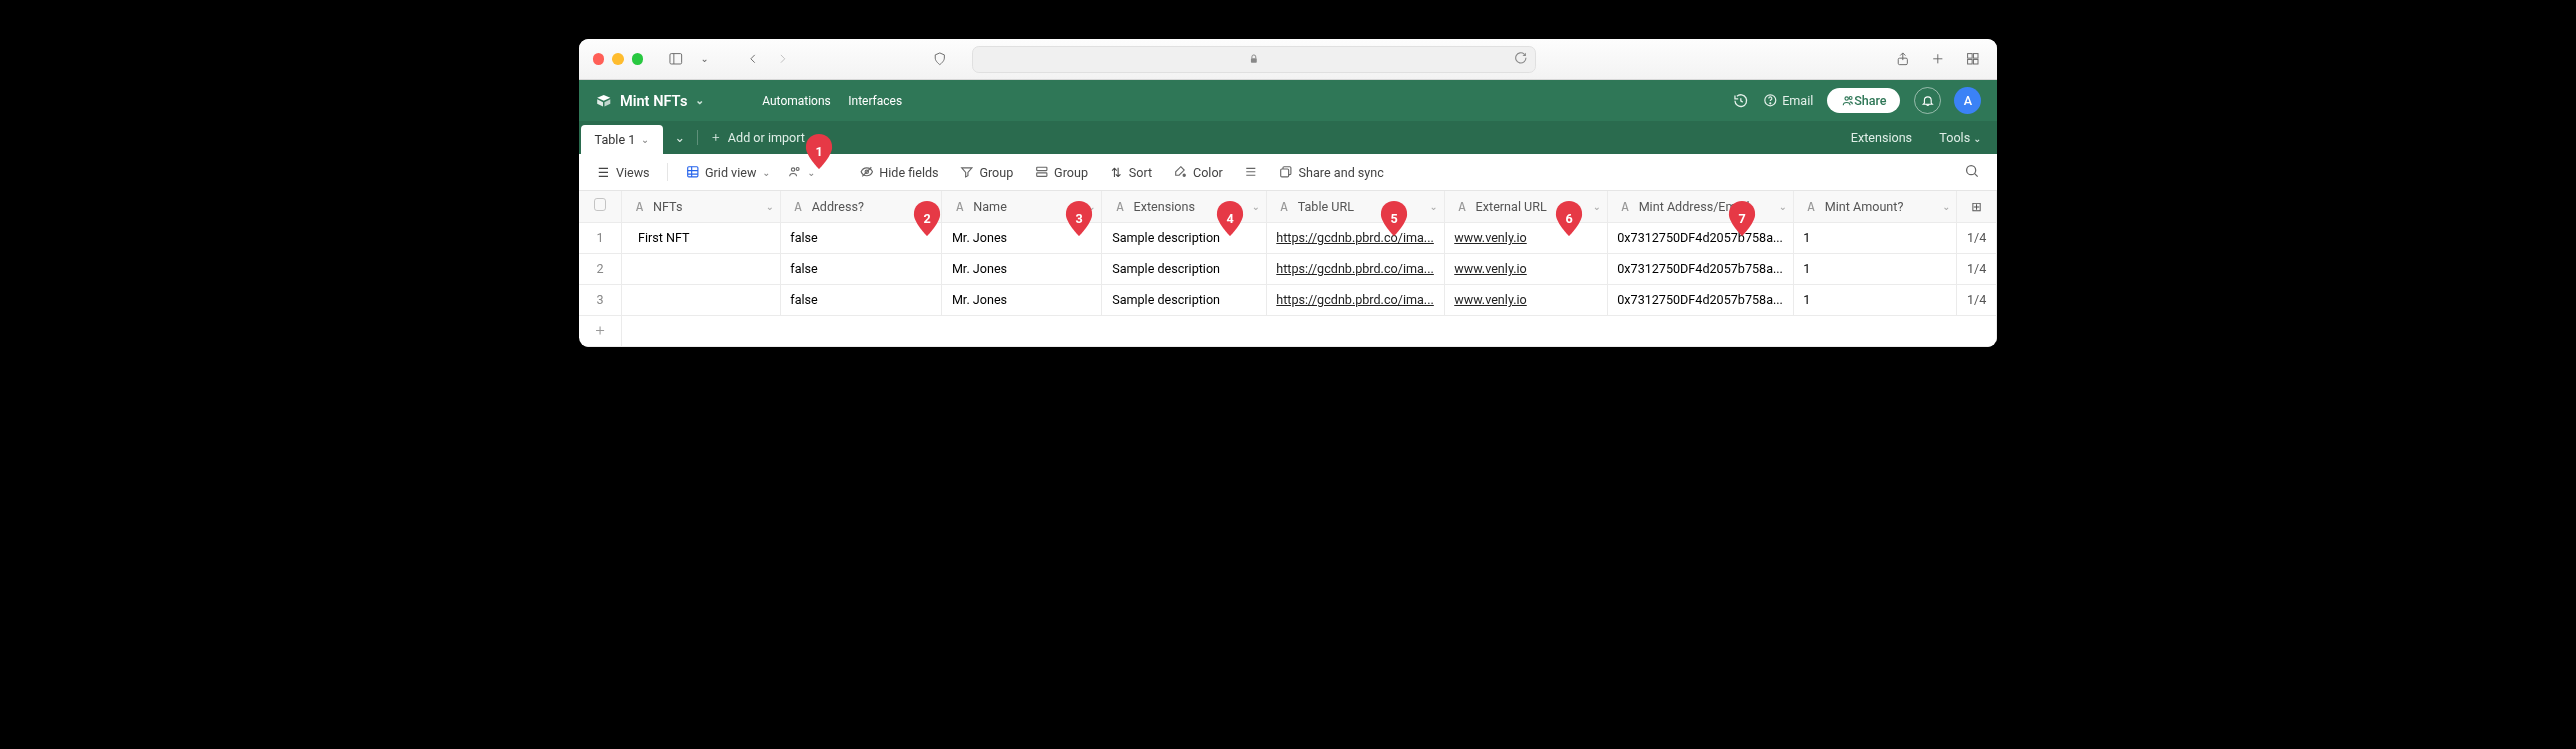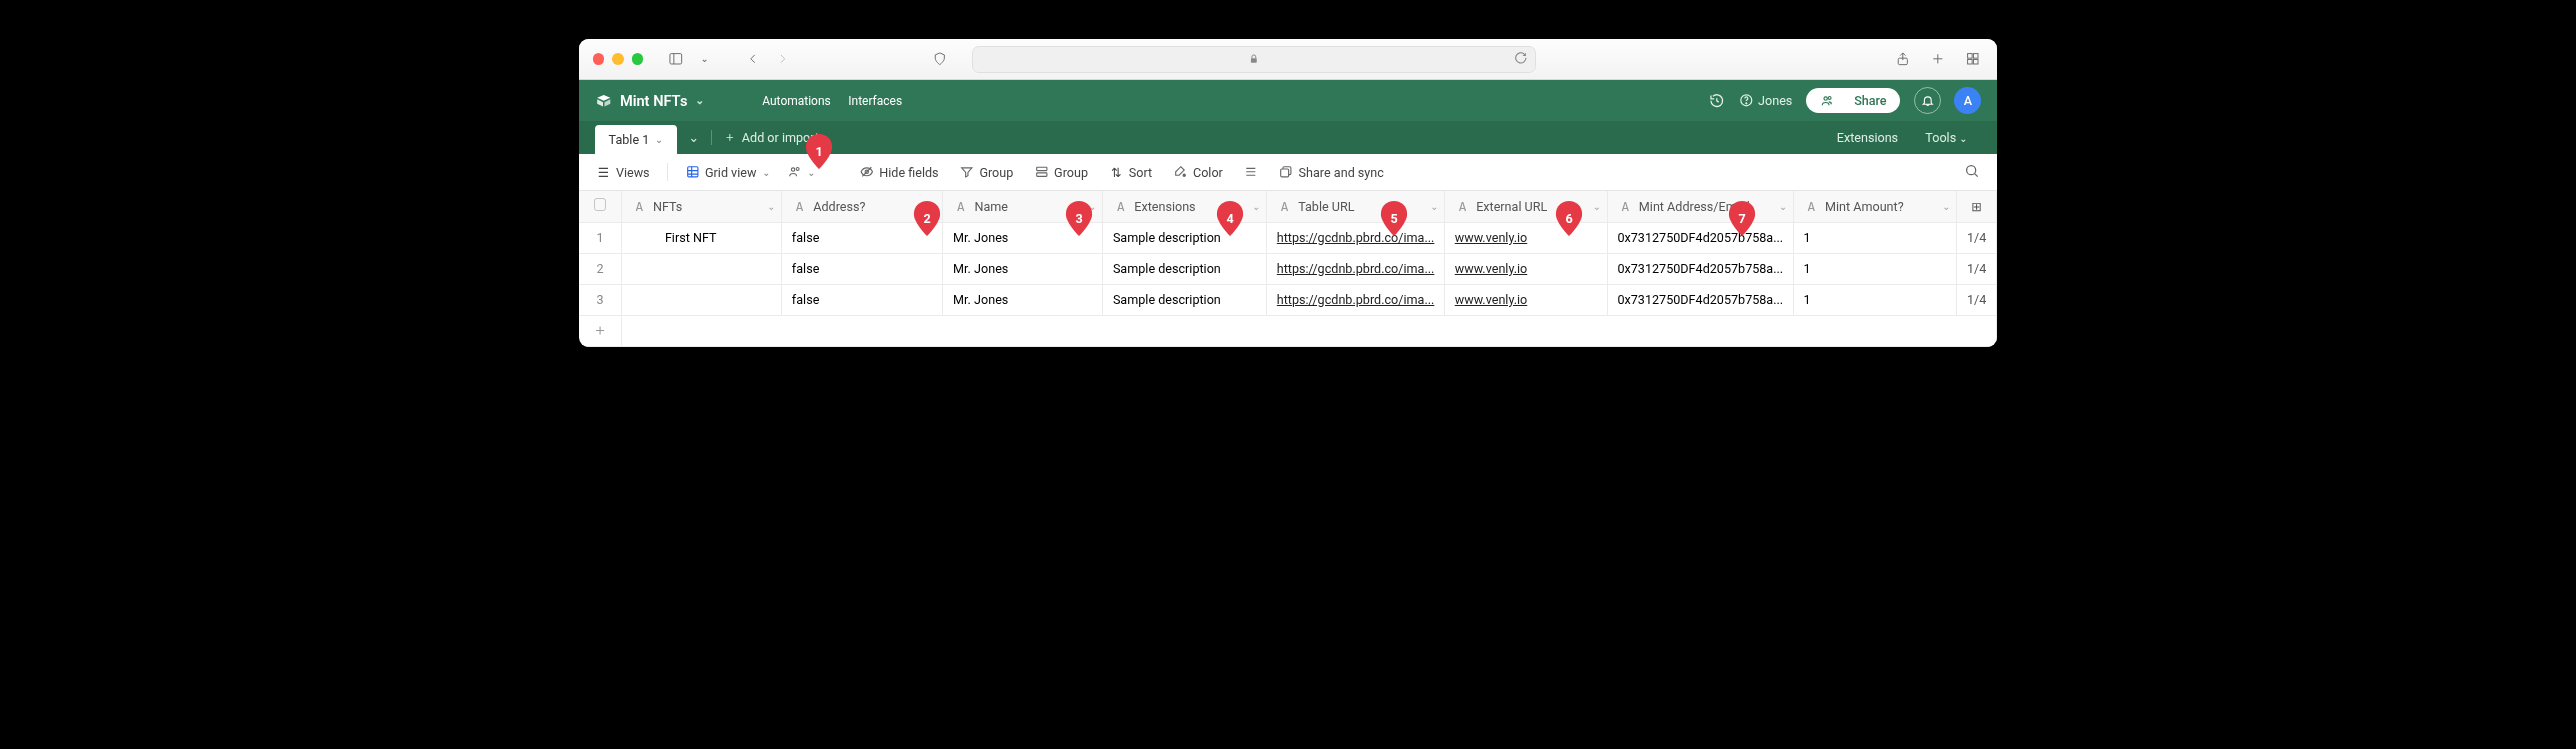--- a/index.html
+++ b/index.html
@@ -164,7 +164,7 @@
             <path d="M9.5 9 a2.5 2.5 0 1 1 3.5 2.3 c-1 0.5 -1 1.2 -1 2"></path>
             <circle cx="12" cy="17" r="0.8" fill="#e3efe9"></circle>
           </svg>
-          <span>Jones</span>
+          <span>Email</span>
         </span>
       <div class="sharebtn">
           <svg width="13.6" height="13.6" viewBox="0 0 24 24" fill="none" stroke="#2f7757" stroke-width="2">

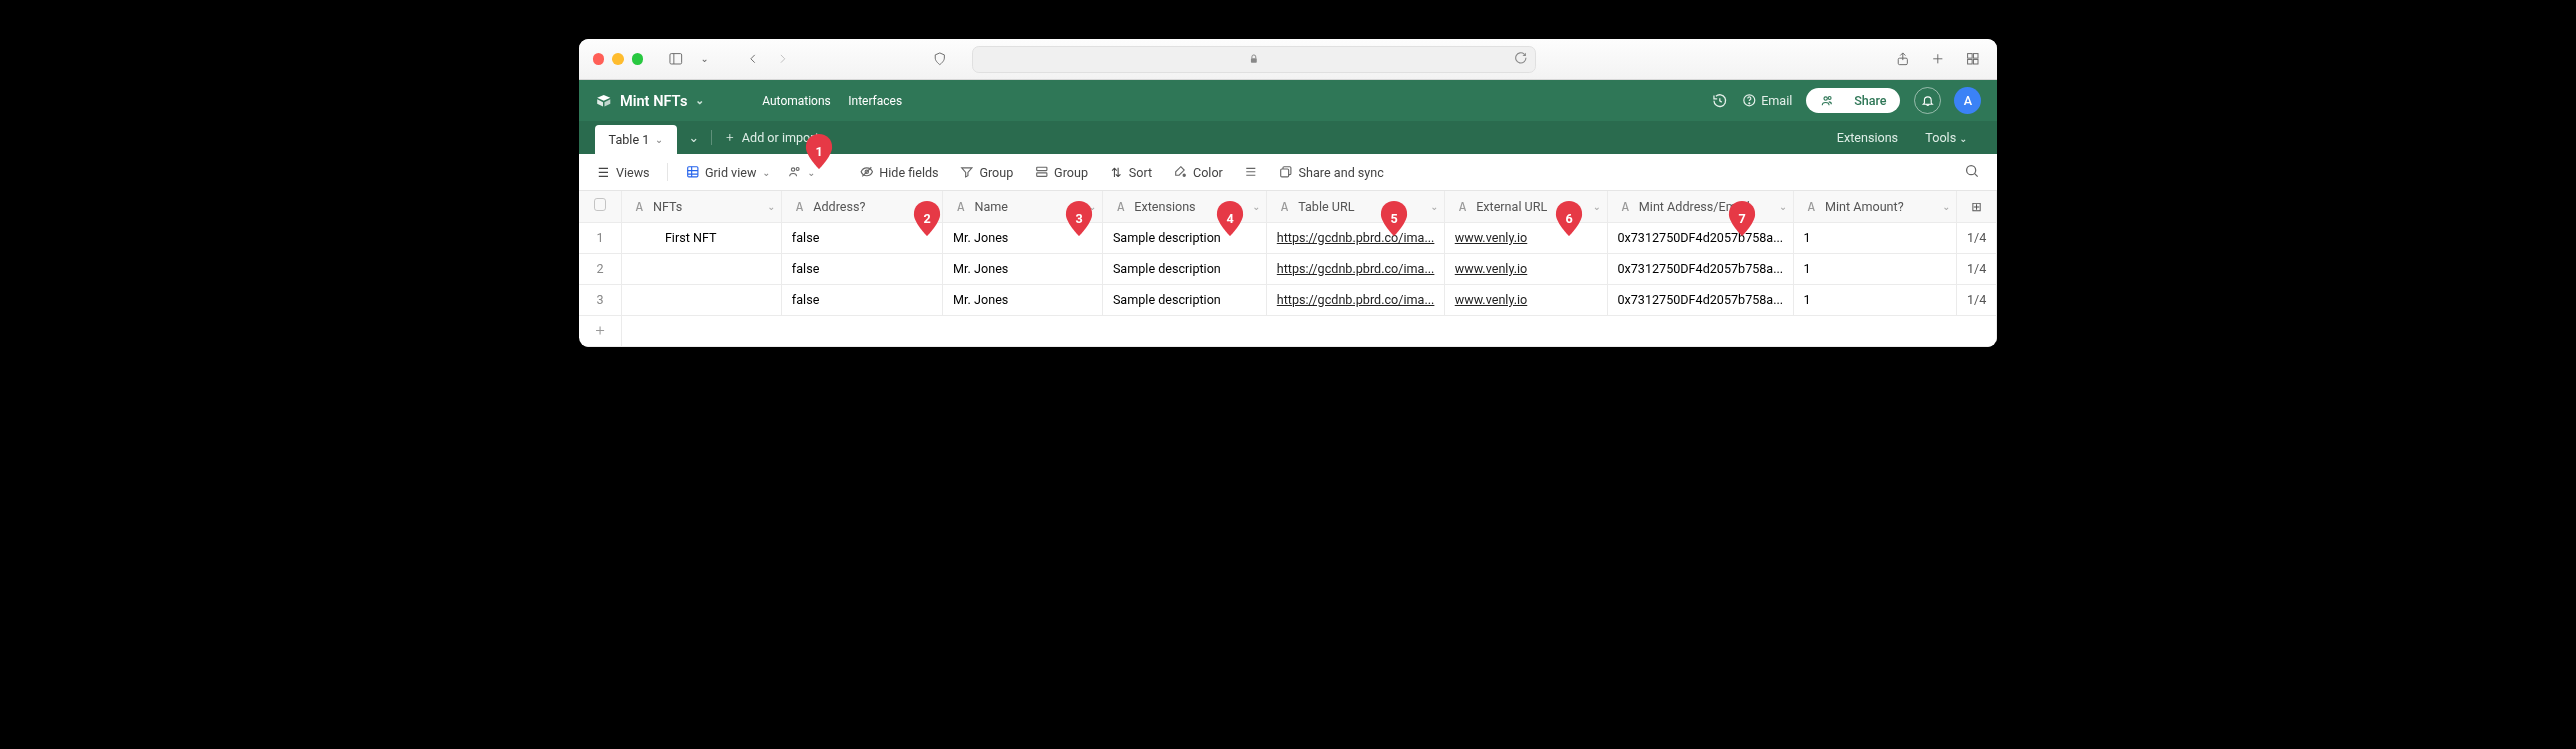--- a/index.html
+++ b/index.html
@@ -26,7 +26,7 @@
 .appbar .navlink{color:#ffffff;font-size:12px;}
 .appbar .right{margin-left:auto;display:flex;align-items:center;gap:13.6px;}
 .appbar .iconbtn{color:#e3efe9;display:flex;align-items:center;gap:4.9px;font-size:12.6px;}
-.sharebtn{background:#fff;color:#2f7757;border-radius:972px;padding:4.9px 13.6px;font-size:12.6px;display:flex;align-items:center;gap:21px;font-weight:500;}
+.sharebtn{background:#fff;color:#2f7757;border-radius:972px;padding:4.9px 13.6px;font-size:12.6px;display:flex;align-items:center;gap:0;font-weight:500;}
 .circbtn{width:27px;height:27px;border-radius:50%;border:1.5px solid rgba(255,255,255,0.5);display:flex;align-items:center;justify-content:center;color:#fff;font-size:12.6px;}
 .avatar{width:27px;height:27px;border-radius:50%;background:#3b82f6;display:flex;align-items:center;justify-content:center;color:#fff;font-size:12.6px;font-weight:500;}
 .tabbar{background:#2a6b4e;height:33px;display:flex;align-items:flex-end;padding:0 16px;}

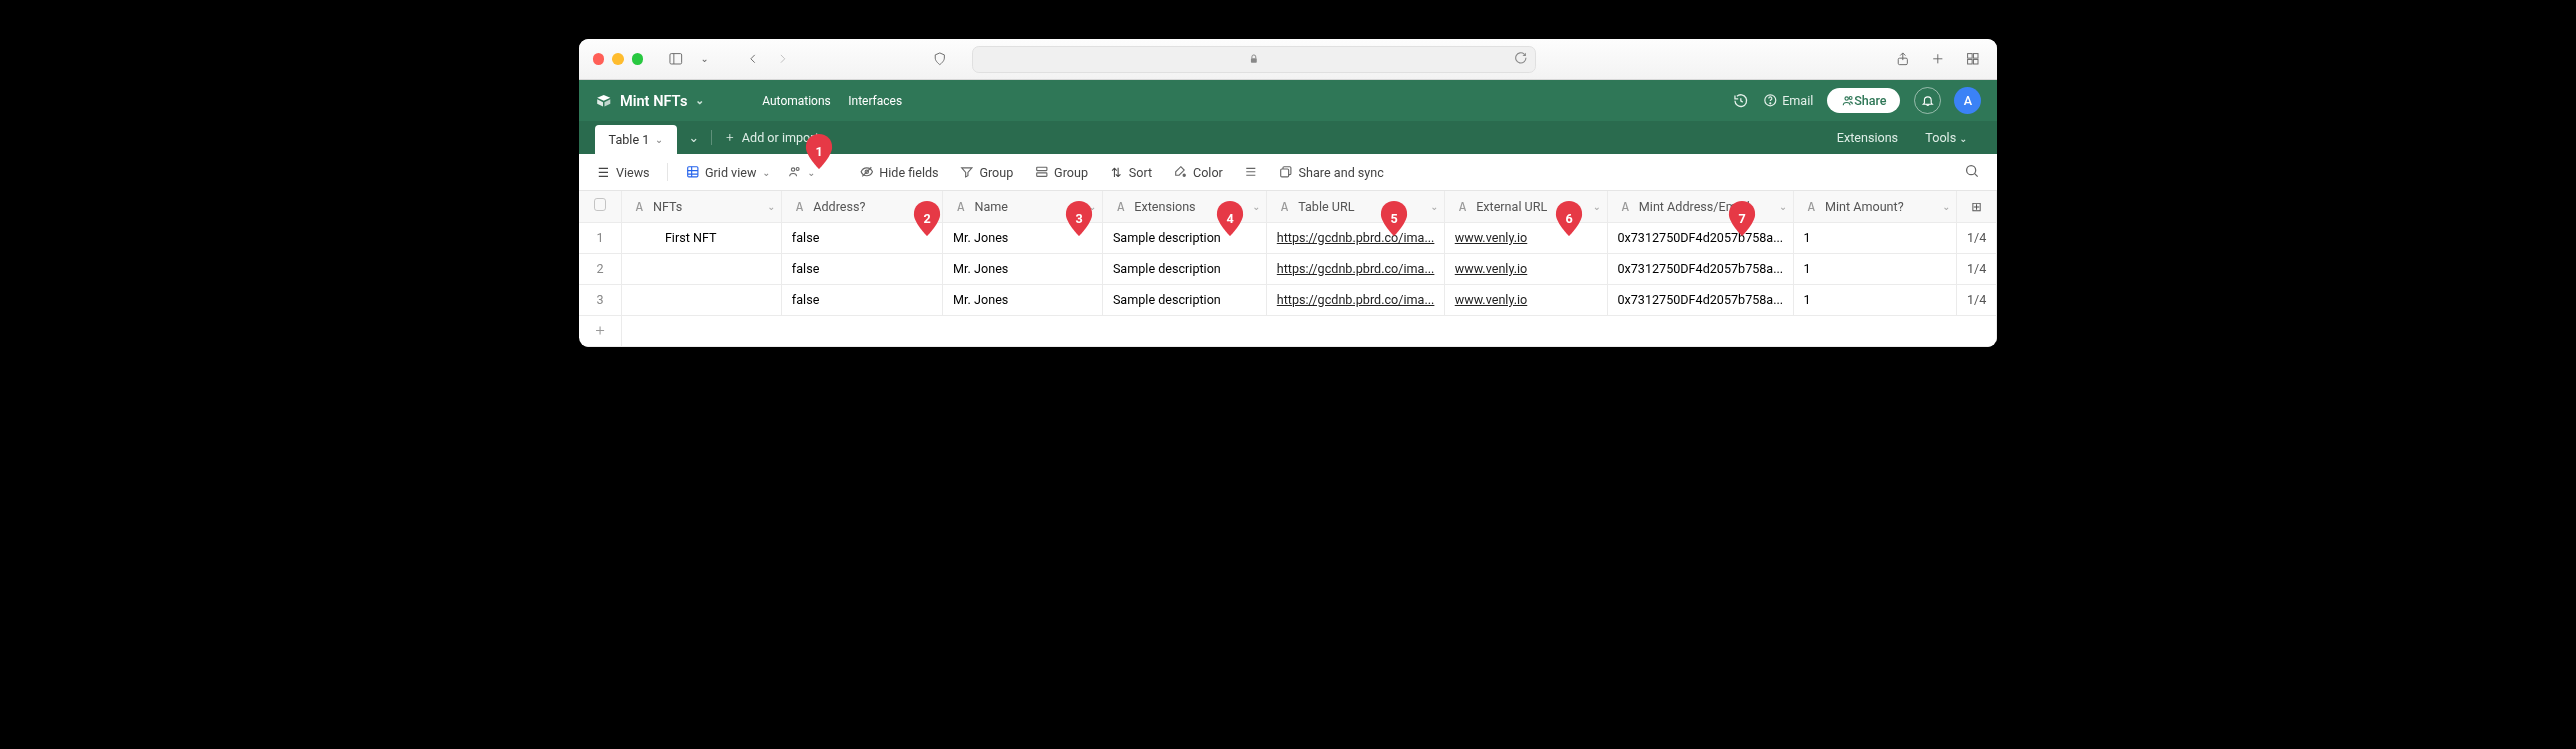--- a/index.html
+++ b/index.html
@@ -29,7 +29,7 @@
 .sharebtn{background:#fff;color:#2f7757;border-radius:972px;padding:4.9px 13.6px;font-size:12.6px;display:flex;align-items:center;gap:0;font-weight:500;}
 .circbtn{width:27px;height:27px;border-radius:50%;border:1.5px solid rgba(255,255,255,0.5);display:flex;align-items:center;justify-content:center;color:#fff;font-size:12.6px;}
 .avatar{width:27px;height:27px;border-radius:50%;background:#3b82f6;display:flex;align-items:center;justify-content:center;color:#fff;font-size:12.6px;font-weight:500;}
-.tabbar{background:#2a6b4e;height:33px;display:flex;align-items:flex-end;padding:0 16px;}
+.tabbar{background:#2a6b4e;height:33px;display:flex;align-items:flex-end;padding:0 2px;}
 .tabbar .tab{background:#fff;color:#333;font-size:12.6px;padding:6.8px 13.6px;border-radius:3.9px 3.9px 0 0;display:flex;align-items:center;gap:5.8px;}
 .tabbar .tabctrl{color:#dfeee7;padding:0 11.7px;font-size:12.6px;display:flex;align-items:center;gap:5.8px;align-self:center;}
 .tabbar .right{margin-left:auto;display:flex;align-items:center;align-self:center;}

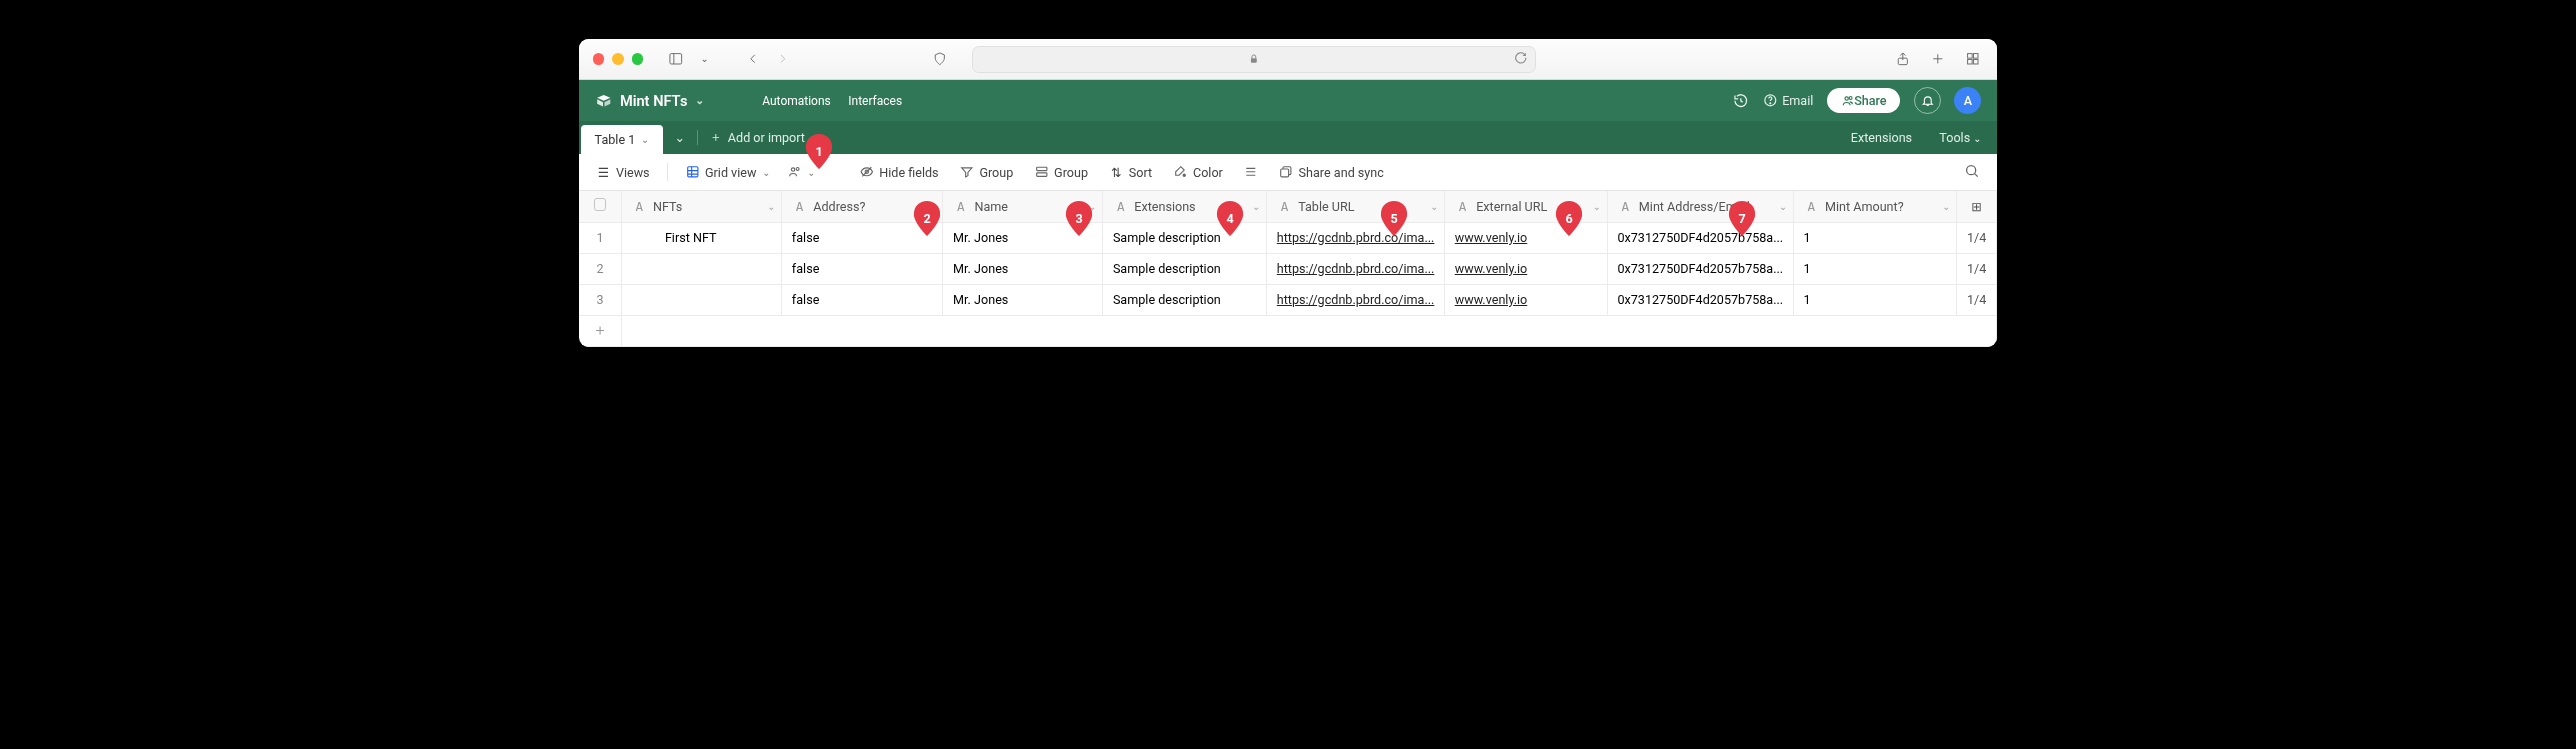--- a/index.html
+++ b/index.html
@@ -363,7 +363,7 @@
       <tbody id="grid-body">
           <tr>
             <td class="rownum">1</td>
-            <td style="padding-left:43px;">First NFT</td>
+            <td style="padding-left:16px;">First NFT</td>
             <td>false</td>
             <td>Mr. Jones</td>
             <td>Sample description</td>

